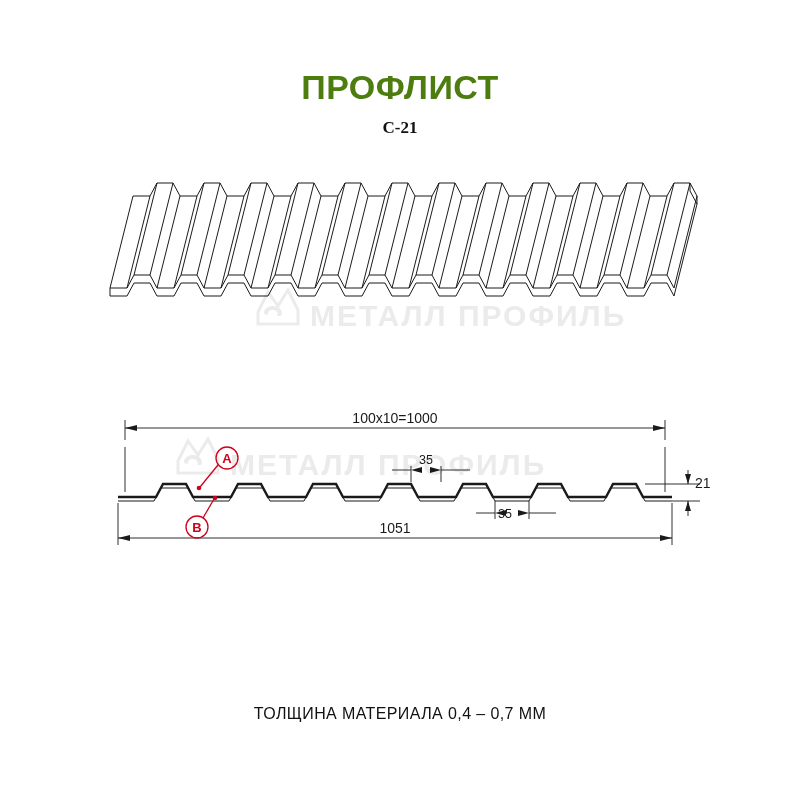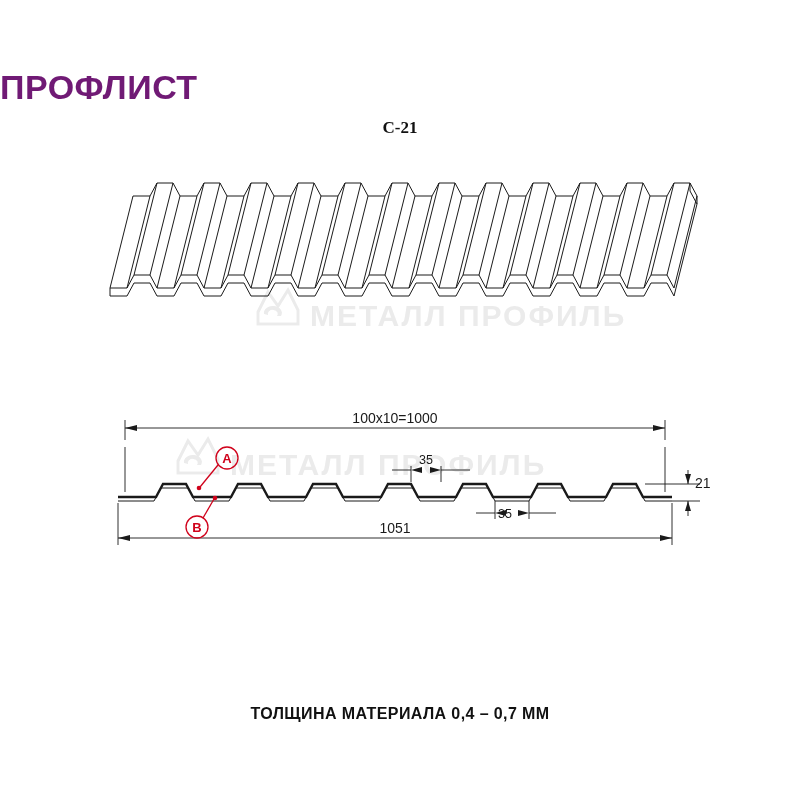--- a/index.html
+++ b/index.html
@@ -25,10 +25,11 @@
     left: 0;
     right: 0;
     top: 68px;
+    text-align: center;
     font-size: 34px;
     font-weight: bold;
     letter-spacing: 0.5px;
-    color: #701a75;
+    color: #4d7c0f;
   }
   .subtitle {
     position: absolute;

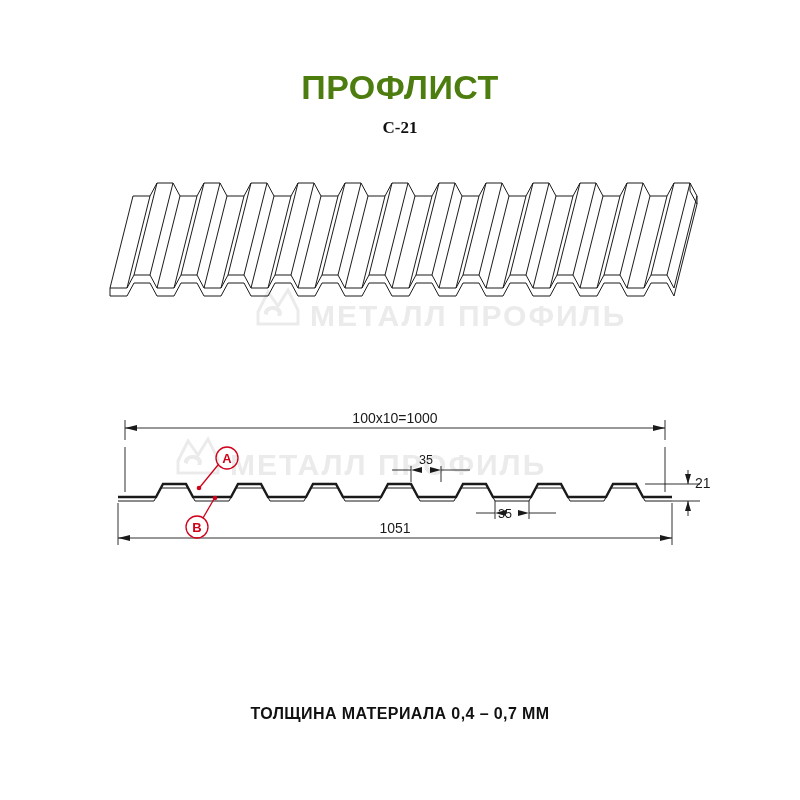--- a/index.html
+++ b/index.html
@@ -49,7 +49,7 @@
     top: 705px;
     text-align: center;
     font-size: 16px;
-    font-weight: bold;
+    font-weight: normal;
     letter-spacing: 0.4px;
     color: #111111;
   }

